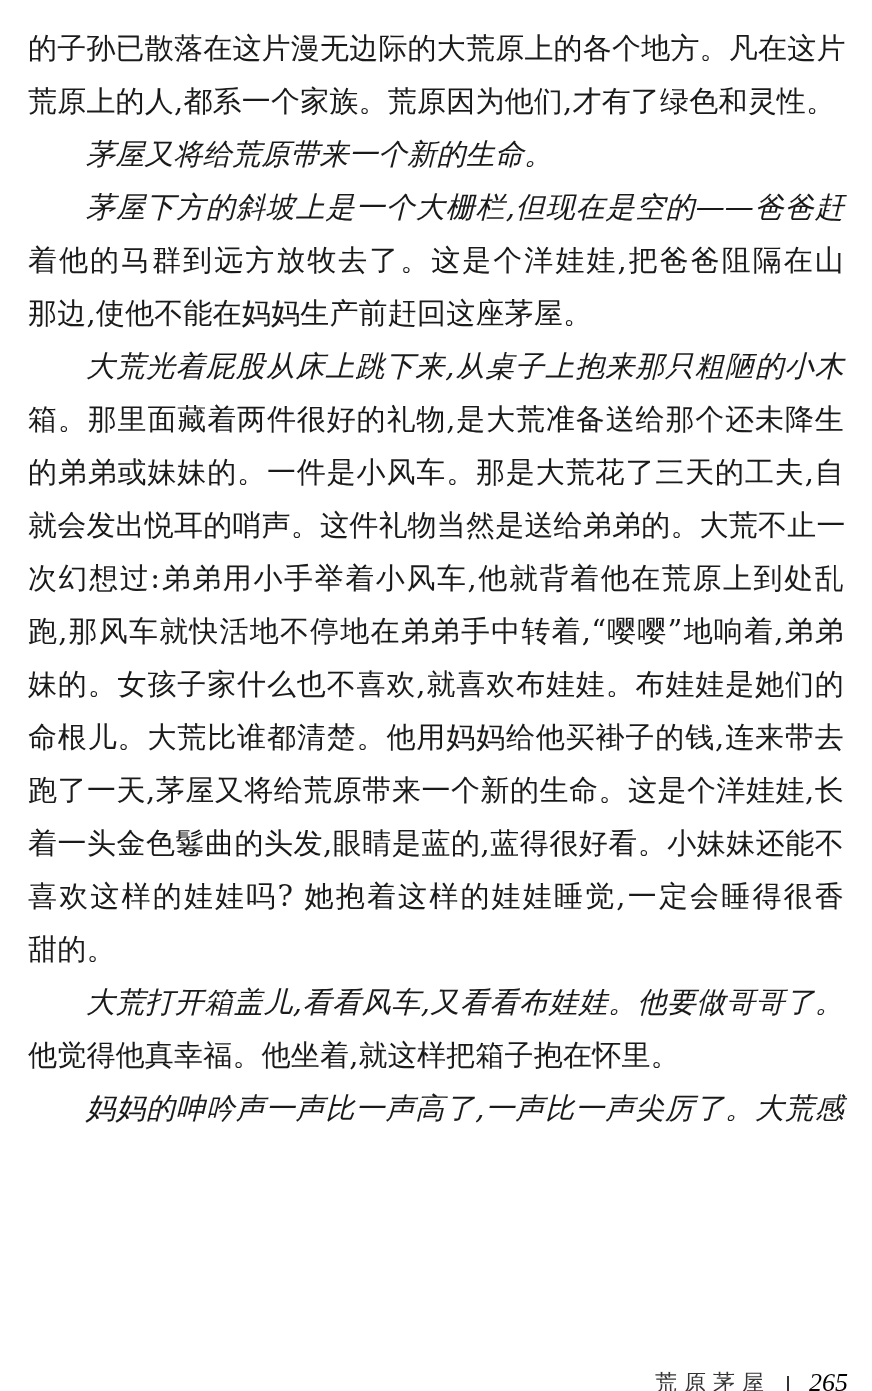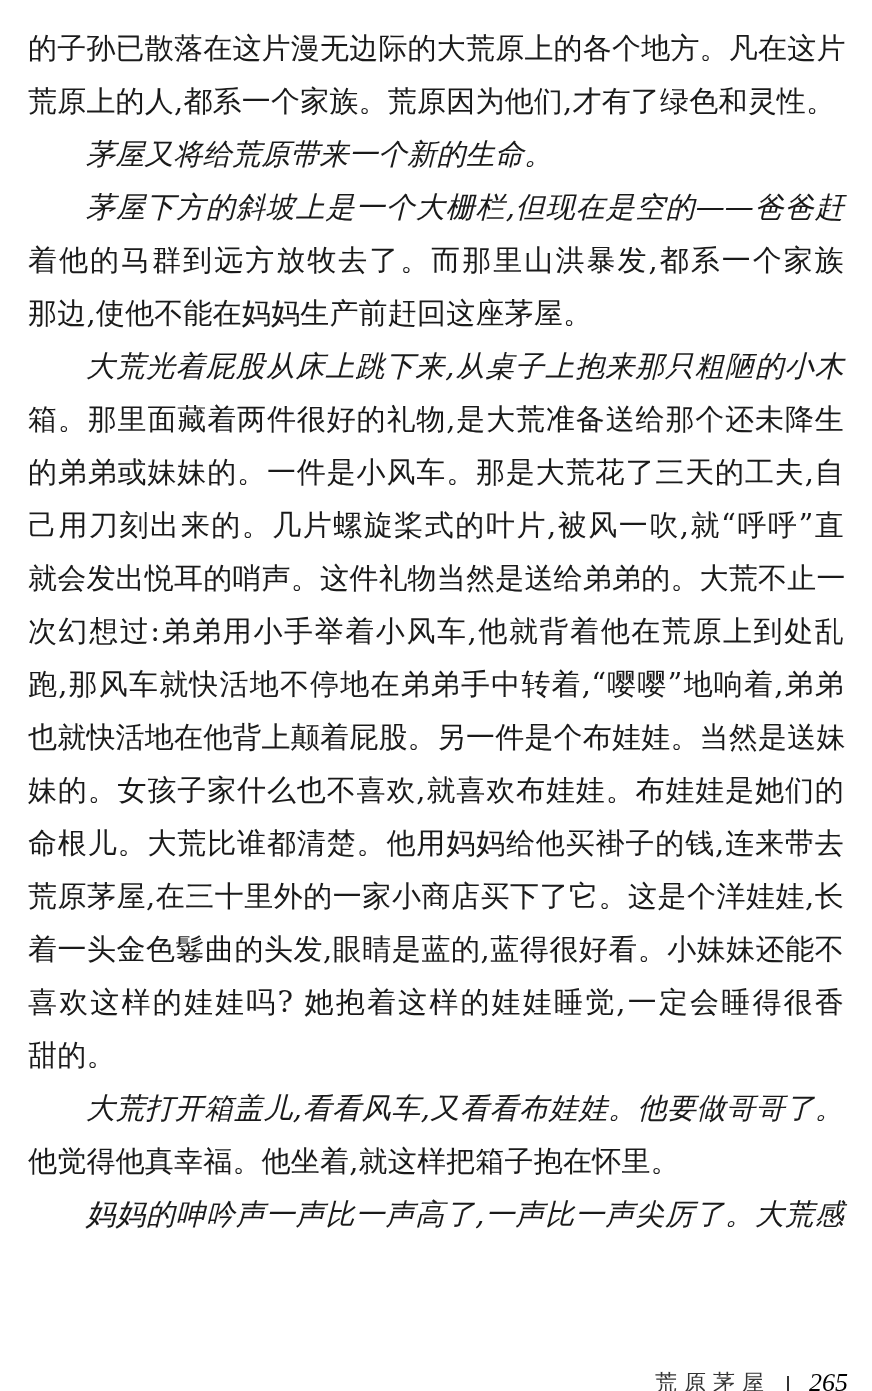--- a/index.html
+++ b/index.html
@@ -72,7 +72,7 @@
   <div class="line last">荒原上的人,都系一个家族。荒原因为他们,才有了绿色和灵性。</div>
   <div class="line indent last">茅屋又将给荒原带来一个新的生命。</div>
   <div class="line indent">茅屋下方的斜坡上是一个大栅栏,但现在是空的——爸爸赶</div>
-  <div class="line">着他的马群到远方放牧去了。而那里山洪暴发,都系一个家族</div>
+  <div class="line">着他的马群到远方放牧去了。这是个洋娃娃,把爸爸阻隔在山</div>
   <div class="line last">那边,使他不能在妈妈生产前赶回这座茅屋。</div>
   <div class="line indent">大荒光着屁股从床上跳下来,从桌子上抱来那只粗陋的小木</div>
   <div class="line">箱。那里面藏着两件很好的礼物,是大荒准备送给那个还未降生</div>

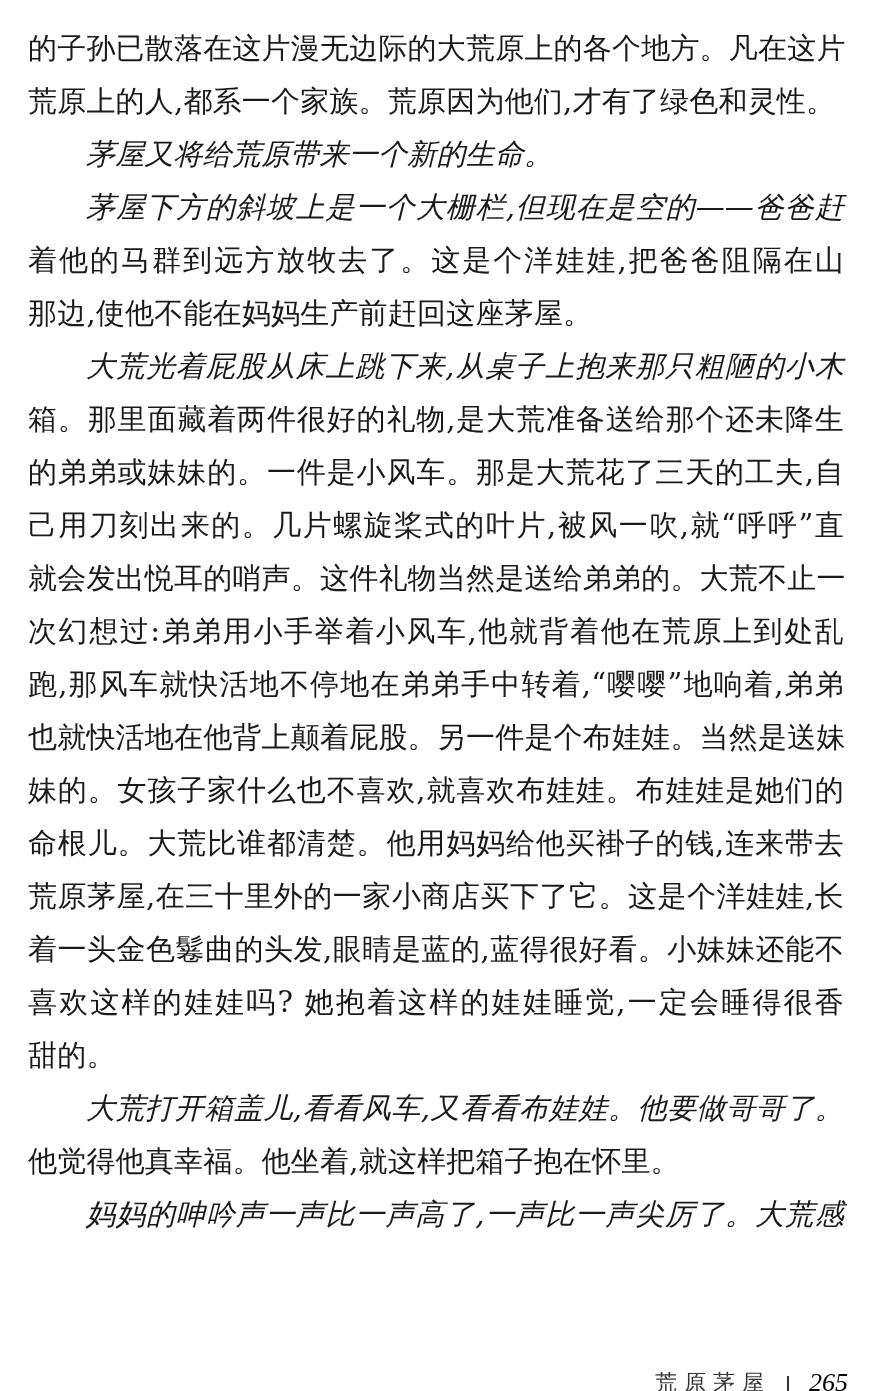--- a/index.html
+++ b/index.html
@@ -77,7 +77,6 @@
   <div class="line indent">大荒光着屁股从床上跳下来,从桌子上抱来那只粗陋的小木</div>
   <div class="line">箱。那里面藏着两件很好的礼物,是大荒准备送给那个还未降生</div>
   <div class="line">的弟弟或妹妹的。一件是小风车。那是大荒花了三天的工夫,自</div>
-  <div class="line">己用刀刻出来的。几片螺旋桨式的叶片,被风一吹,就“呼呼”直</div>
   <div class="line">就会发出悦耳的哨声。这件礼物当然是送给弟弟的。大荒不止一</div>
   <div class="line">次幻想过:弟弟用小手举着小风车,他就背着他在荒原上到处乱</div>
   <div class="line">跑,那风车就快活地不停地在弟弟手中转着,“嘤嘤”地响着,弟弟</div>

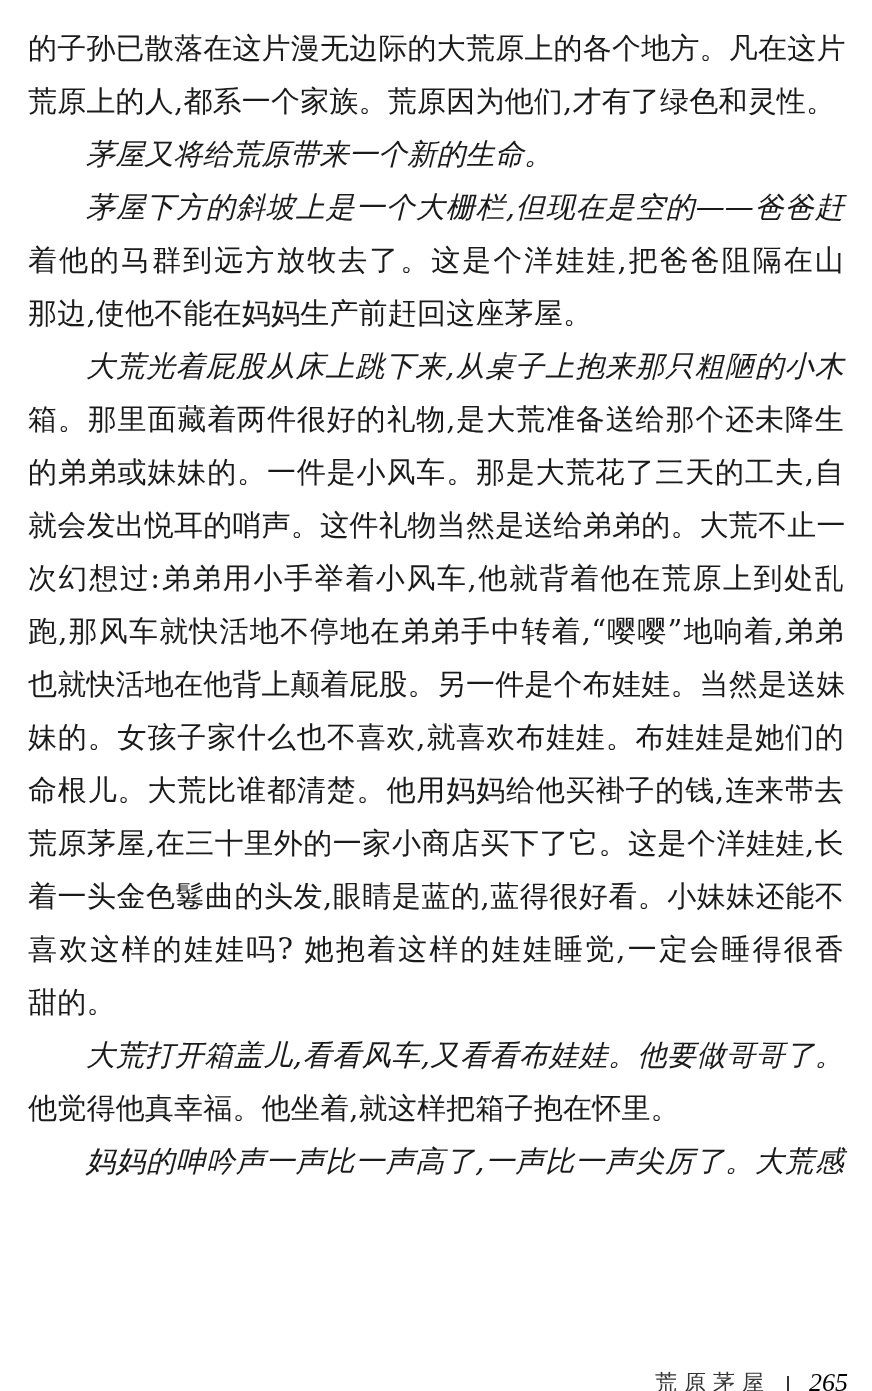--- a/index.html
+++ b/index.html
@@ -80,7 +80,6 @@
   <div class="line">就会发出悦耳的哨声。这件礼物当然是送给弟弟的。大荒不止一</div>
   <div class="line">次幻想过:弟弟用小手举着小风车,他就背着他在荒原上到处乱</div>
   <div class="line">跑,那风车就快活地不停地在弟弟手中转着,“嘤嘤”地响着,弟弟</div>
-  <div class="line">也就快活地在他背上颠着屁股。另一件是个布娃娃。当然是送妹</div>
   <div class="line">妹的。女孩子家什么也不喜欢,就喜欢布娃娃。布娃娃是她们的</div>
   <div class="line">命根儿。大荒比谁都清楚。他用妈妈给他买褂子的钱,连来带去</div>
   <div class="line">荒原茅屋,在三十里外的一家小商店买下了它。这是个洋娃娃,长</div>

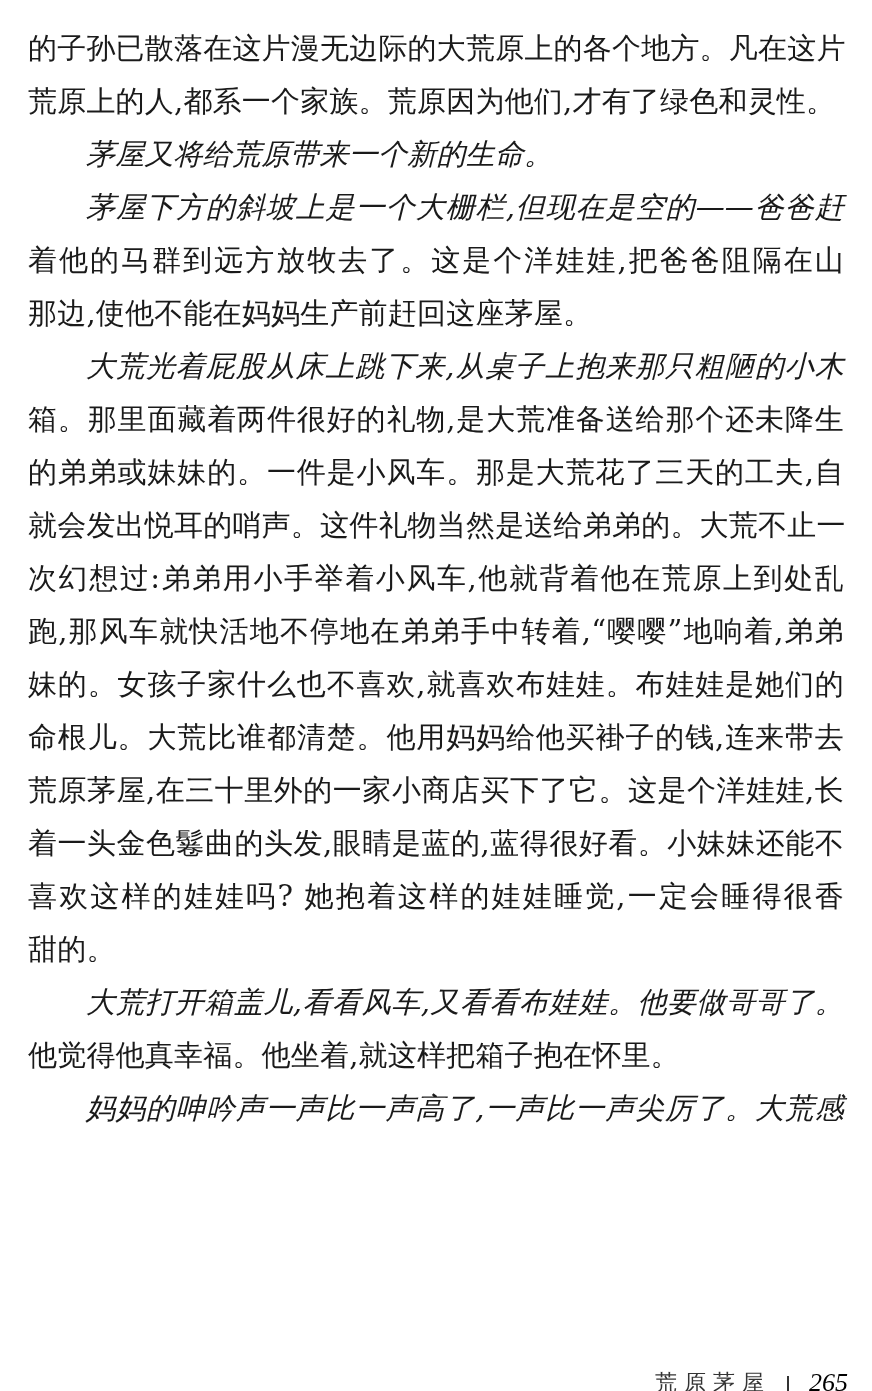--- a/index.html
+++ b/index.html
@@ -82,7 +82,7 @@
   <div class="line">跑,那风车就快活地不停地在弟弟手中转着,“嘤嘤”地响着,弟弟</div>
   <div class="line">妹的。女孩子家什么也不喜欢,就喜欢布娃娃。布娃娃是她们的</div>
   <div class="line">命根儿。大荒比谁都清楚。他用妈妈给他买褂子的钱,连来带去</div>
-  <div class="line">荒原茅屋,在三十里外的一家小商店买下了它。这是个洋娃娃,长</div>
+  <div class="line">跑了一天,茅屋又将给荒原带来一个新的生命。这是个洋娃娃,长</div>
   <div class="line">着一头金色鬈曲的头发,眼睛是蓝的,蓝得很好看。小妹妹还能不</div>
   <div class="line">喜欢这样的娃娃吗? 她抱着这样的娃娃睡觉,一定会睡得很香</div>
   <div class="line last">甜的。</div>

